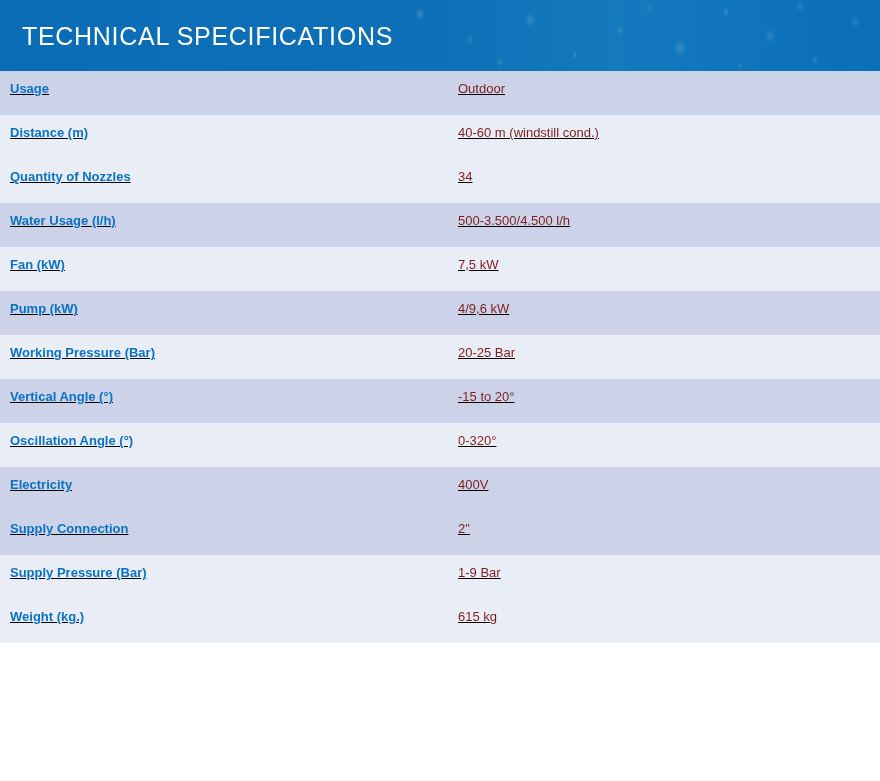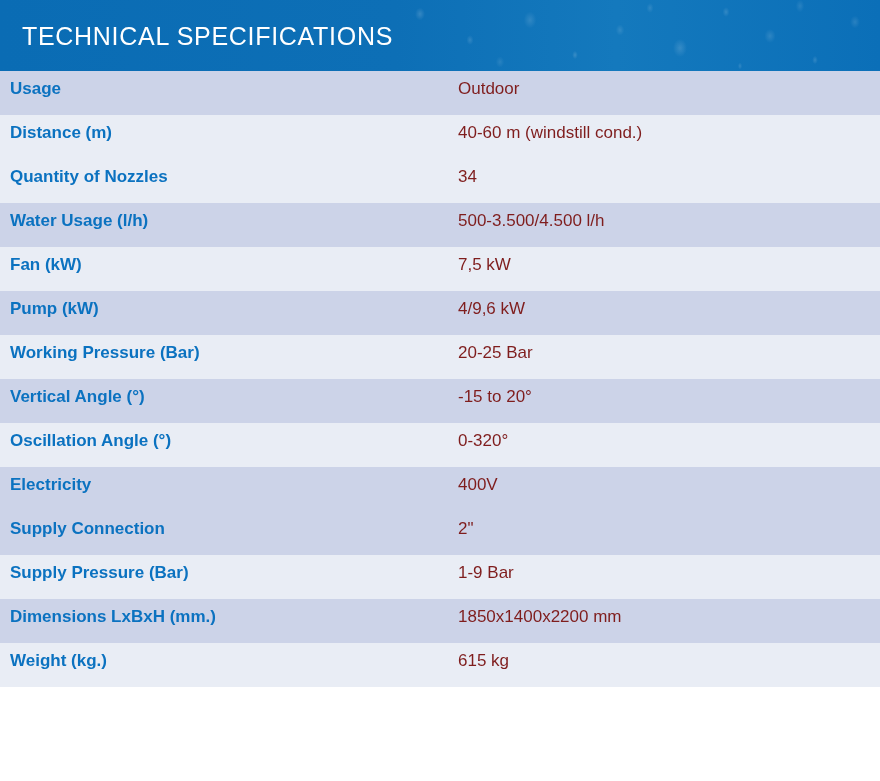--- a/index.html
+++ b/index.html
@@ -17,6 +17,7 @@
     width: 880px;
     height: 562px;
     position: relative;
+    text-decoration: underline;
   }
   .spec-header {
     position: relative;

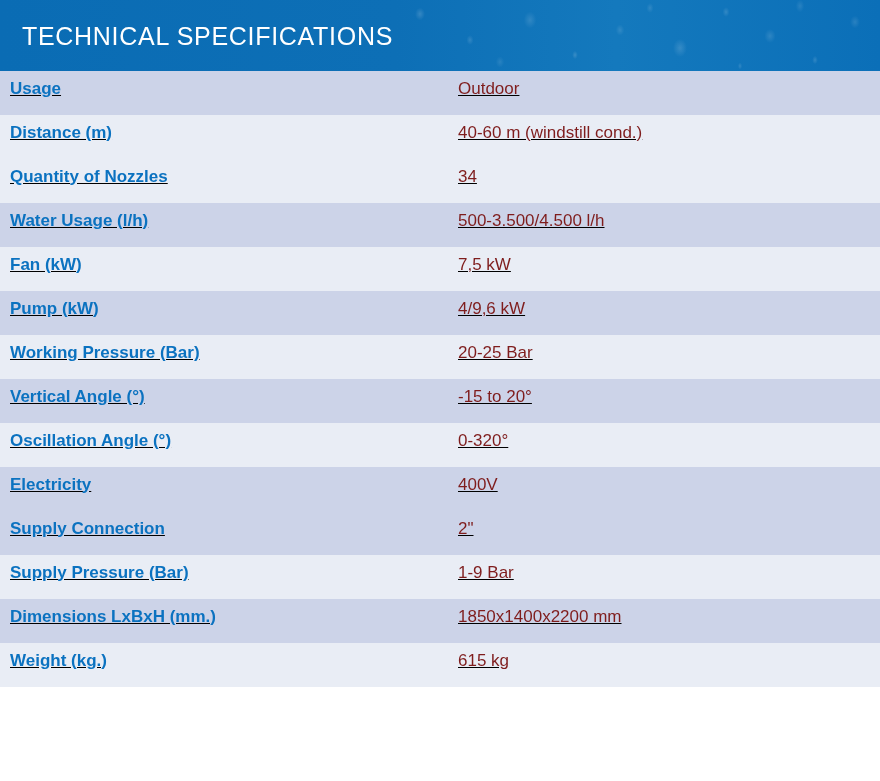--- a/index.html
+++ b/index.html
@@ -68,7 +68,7 @@
   .spec-table td {
     padding: 0 0 9px 10px;
     vertical-align: middle;
-    font-size: 17px;
+    font-size: 13px;
   }
   .spec-table td.spec-label {
     width: 440px;

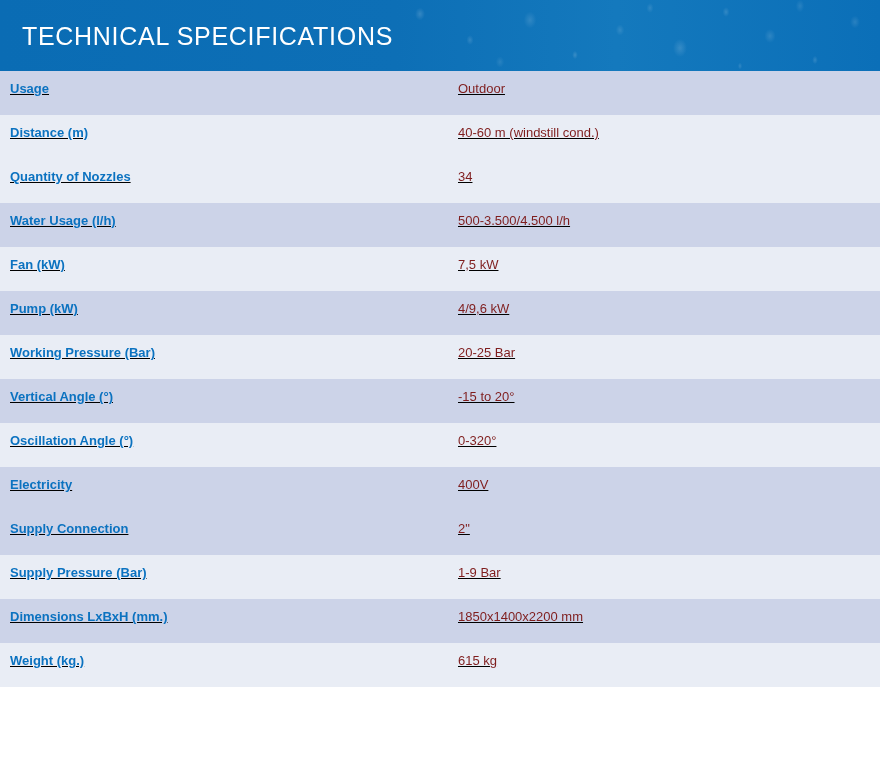--- a/index.html
+++ b/index.html
@@ -140,10 +140,6 @@
           <td class="spec-label">Supply Pressure (Bar)</td>
           <td class="spec-value">1-9 Bar</td>
         </tr>
-        <tr class="row-even">
-          <td class="spec-label">Dimensions LxBxH (mm.)</td>
-          <td class="spec-value">1850x1400x2200 mm</td>
-        </tr>
         <tr class="row-odd">
           <td class="spec-label">Weight (kg.)</td>
           <td class="spec-value">615 kg</td>

